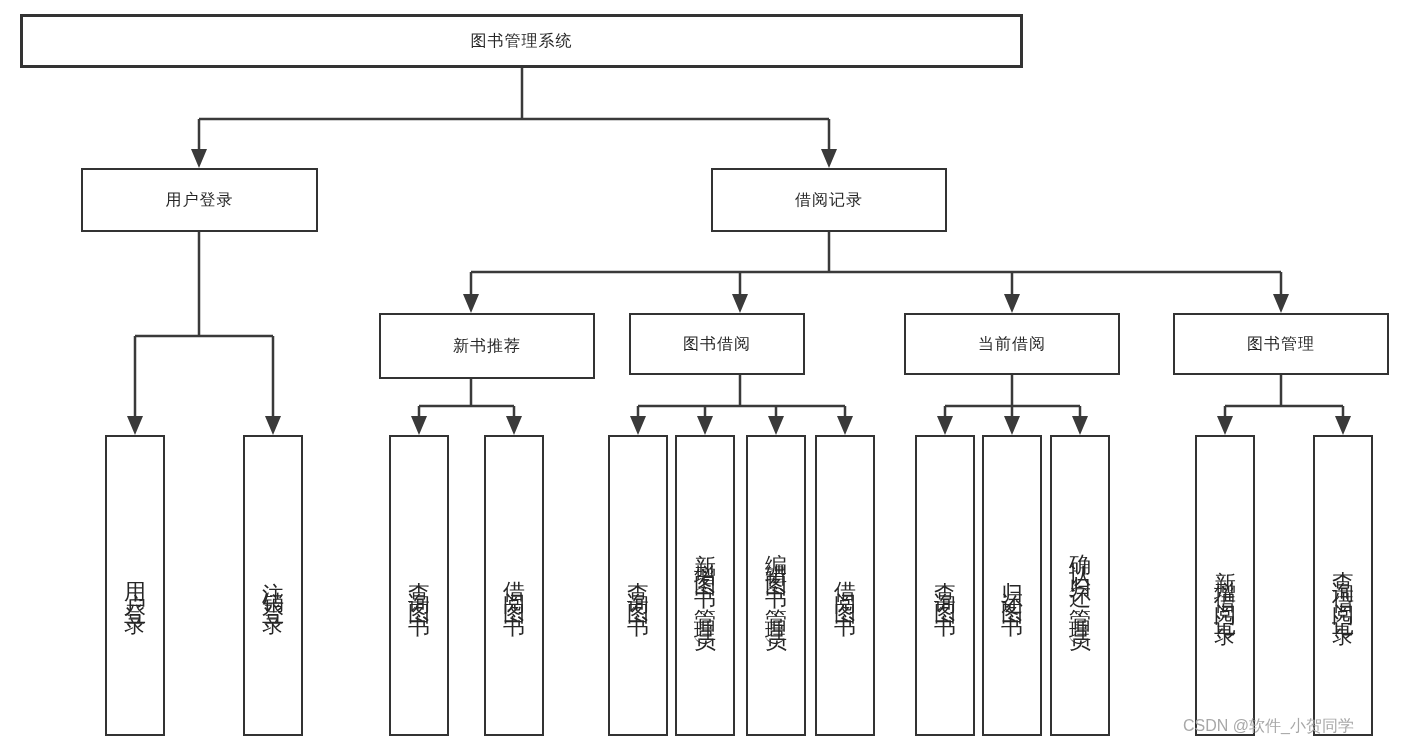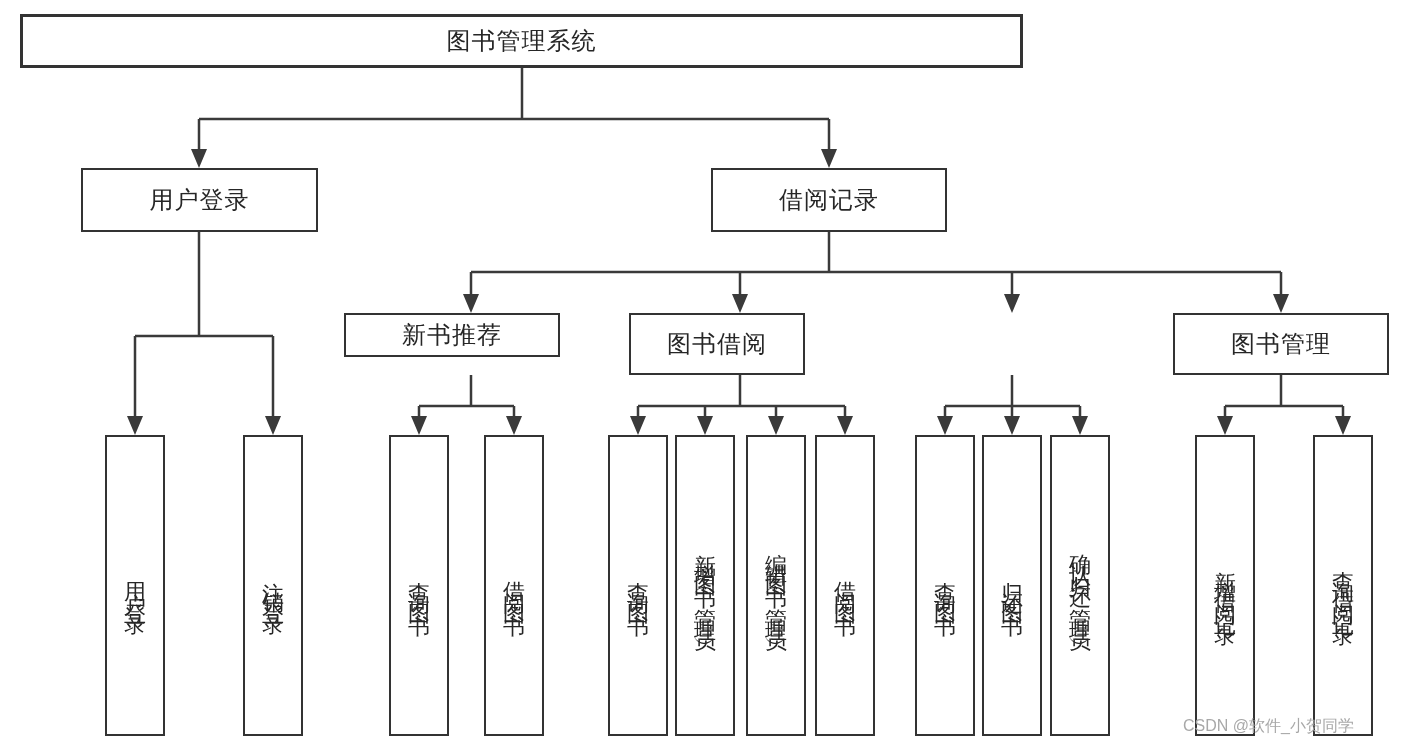--- a/index.html
+++ b/index.html
@@ -28,7 +28,7 @@
   }
   .root{border-width:3px;}
   .hbox span{
-    font-size:24px;
+    font-size:16px;
     letter-spacing:1px;
     white-space:nowrap;
   }

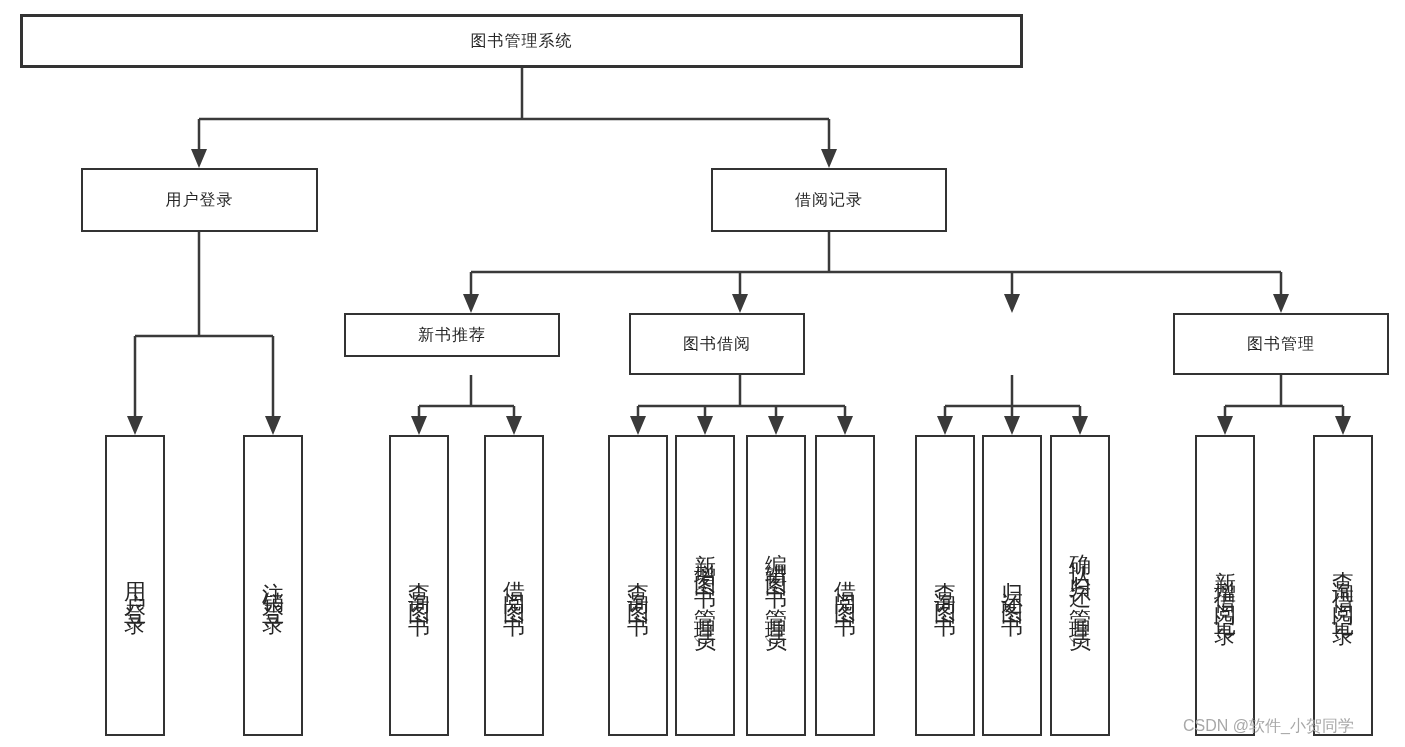--- a/index.html
+++ b/index.html
@@ -109,7 +109,7 @@
     <span>借阅记录</span>
   </div>
 
-  <div class="node hbox" style="left:344px;top:313px;width:216px;height:44px">
+  <div class="node hbox" style="left:379px;top:313px;width:216px;height:66px">
     <span>新书推荐</span>
   </div>
   <div class="node hbox" style="left:629px;top:313px;width:176px;height:62px">

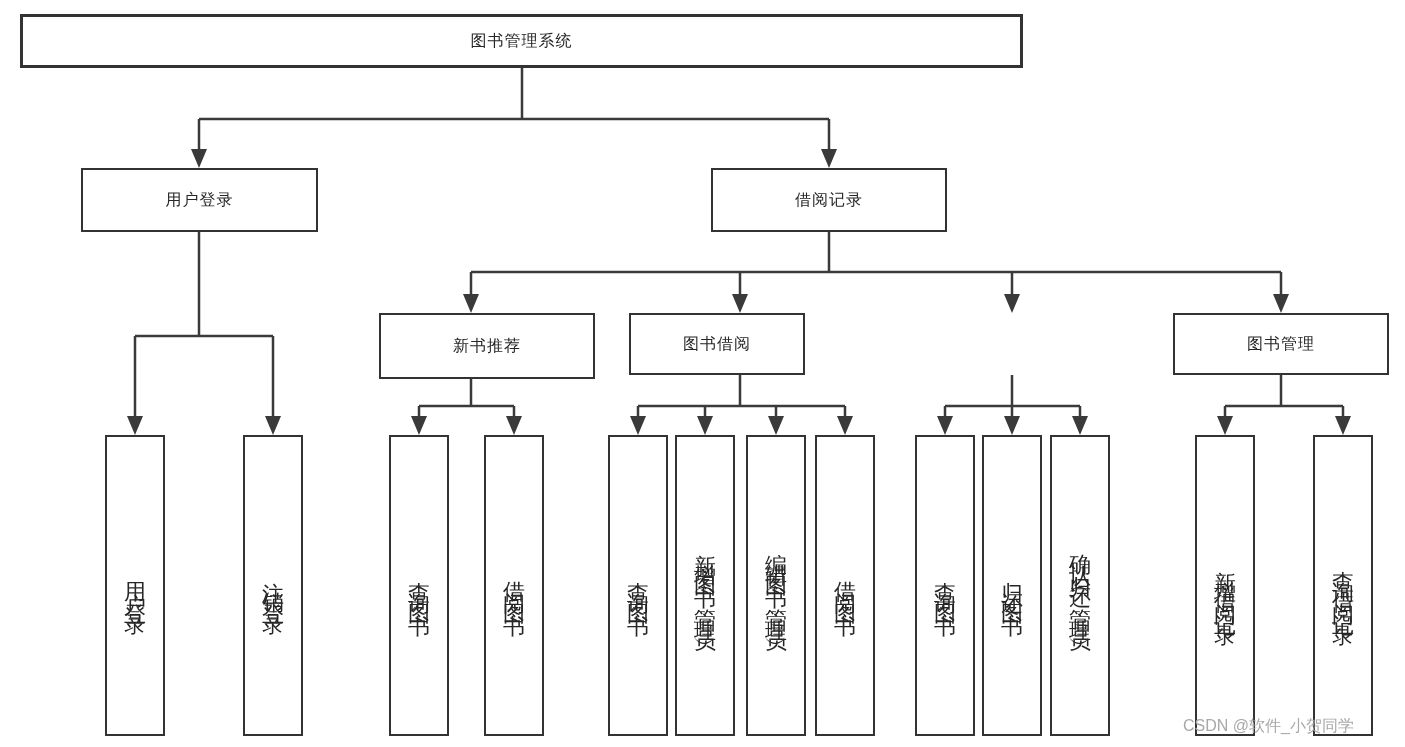--- a/index.html
+++ b/index.html
@@ -115,6 +115,9 @@
   <div class="node hbox" style="left:629px;top:313px;width:176px;height:62px">
     <span>图书借阅</span>
   </div>
+  <div class="node hbox" style="left:904px;top:313px;width:216px;height:62px">
+    <span>当前借阅</span>
+  </div>
   <div class="node hbox" style="left:1173px;top:313px;width:216px;height:62px">
     <span>图书管理</span>
   </div>

